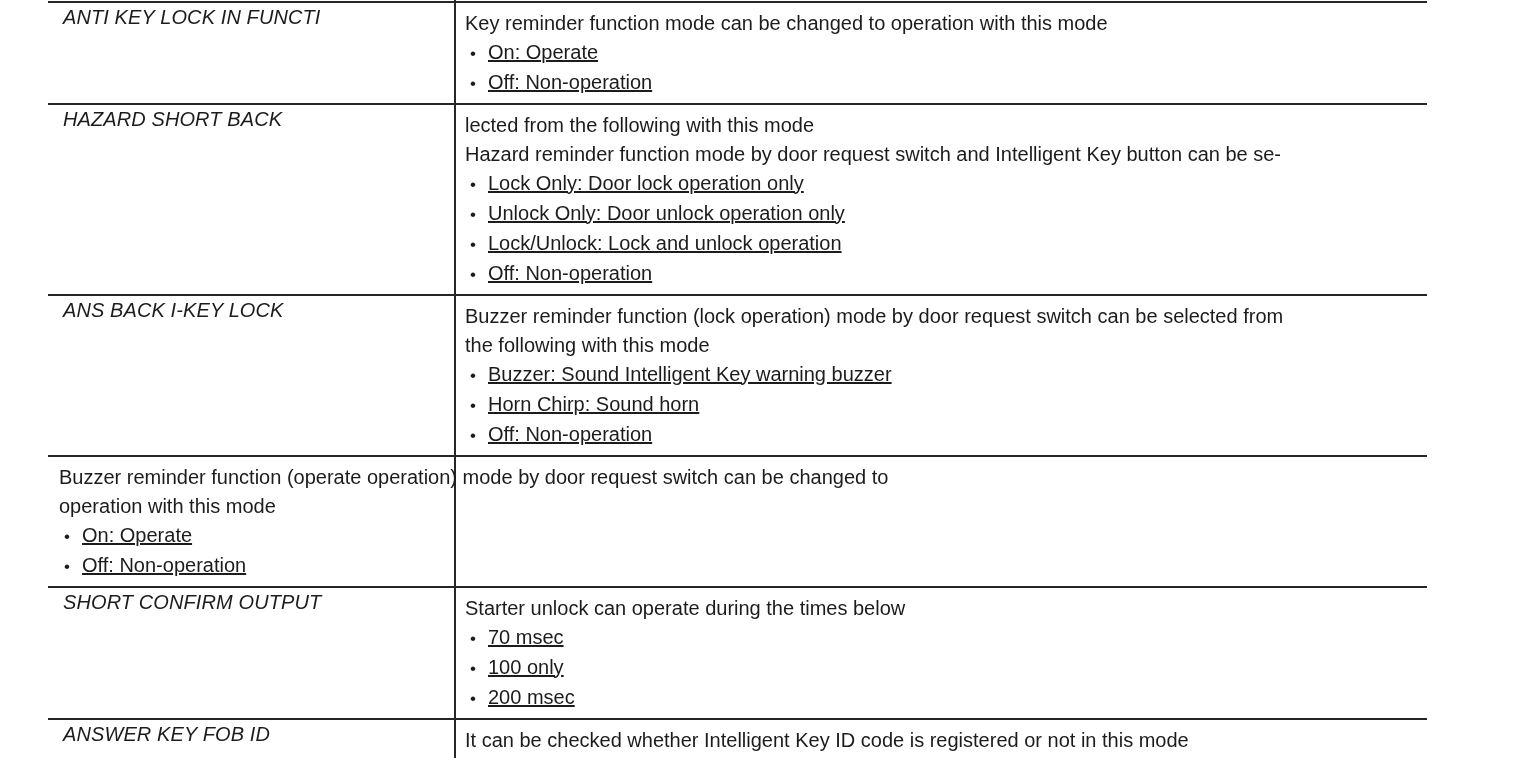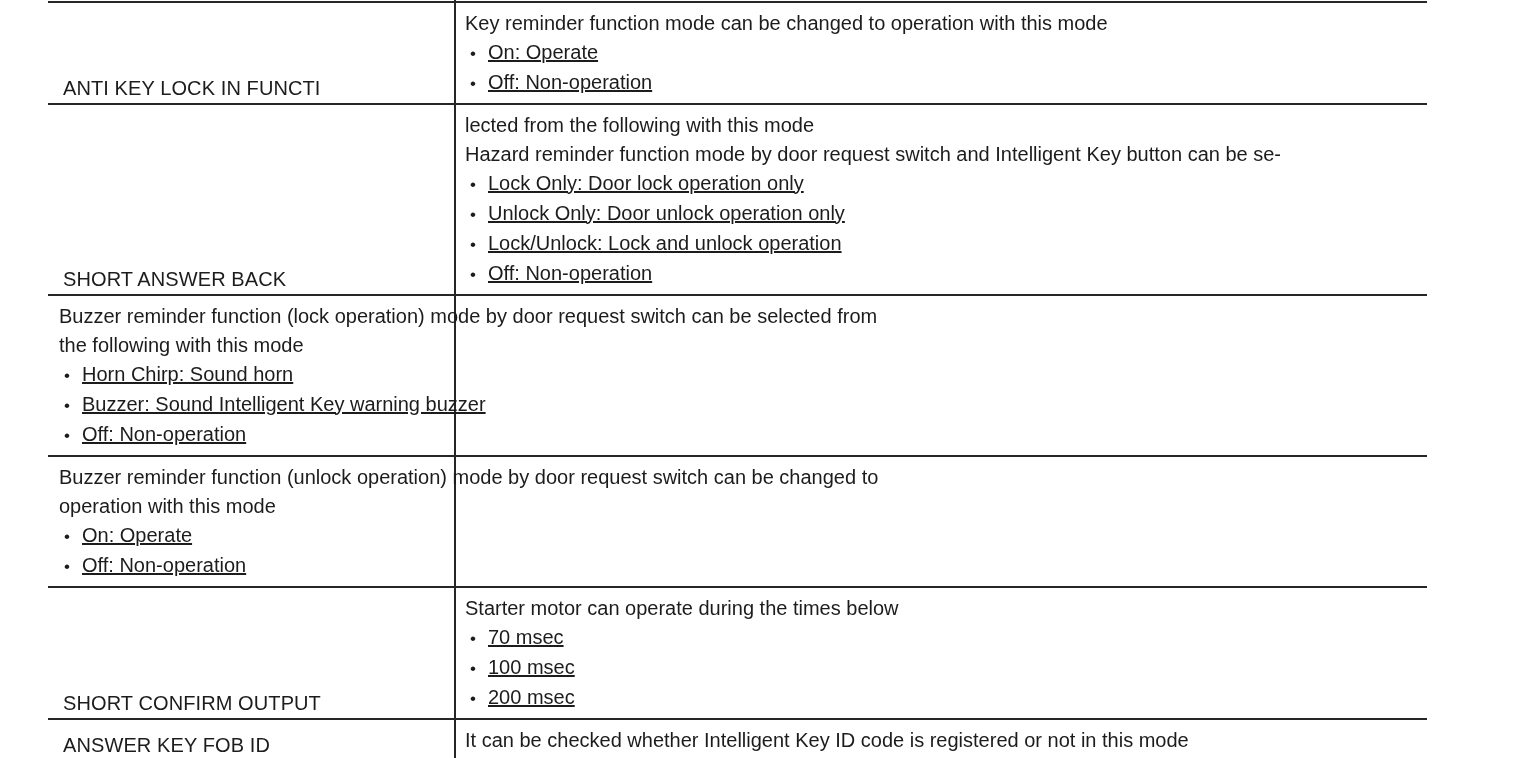--- a/index.html
+++ b/index.html
@@ -45,8 +45,9 @@
     box-sizing: border-box;
     padding-left: 15px;
     display: flex;
-    align-items: flex-end;
+    align-items: flex-start;
     flex-shrink: 0;
+    font-style: italic;
   }
   .item-label {
     white-space: nowrap;

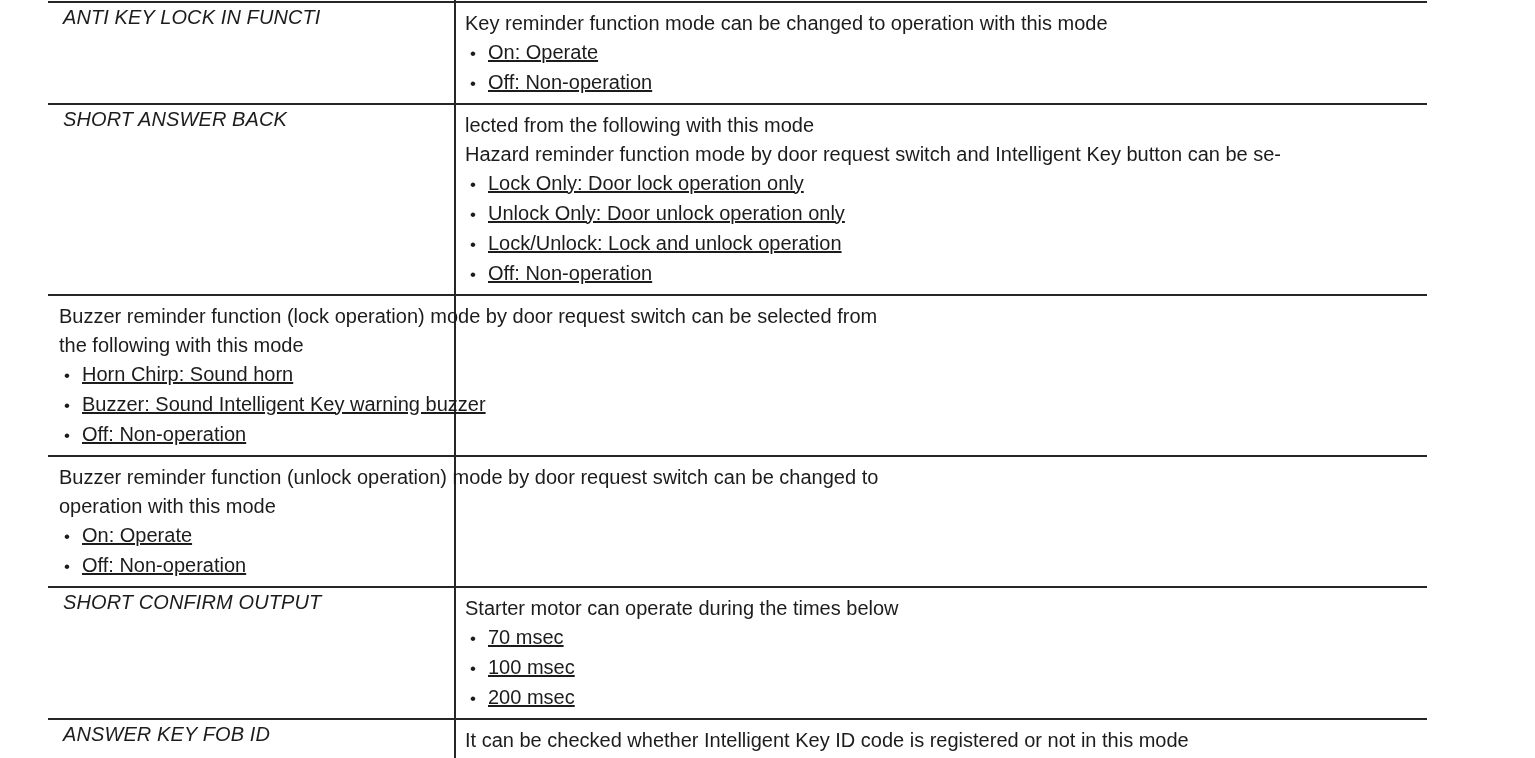--- a/index.html
+++ b/index.html
@@ -94,7 +94,7 @@
 
   <div class="row">
     <div class="cell-item">
-      <span class="item-label">SHORT ANSWER BACK</span>
+      <span class="item-label">HAZARD SHORT BACK</span>
     </div>
     <div class="cell-desc">
           <div class="desc-line">lected from the following with this mode</div>

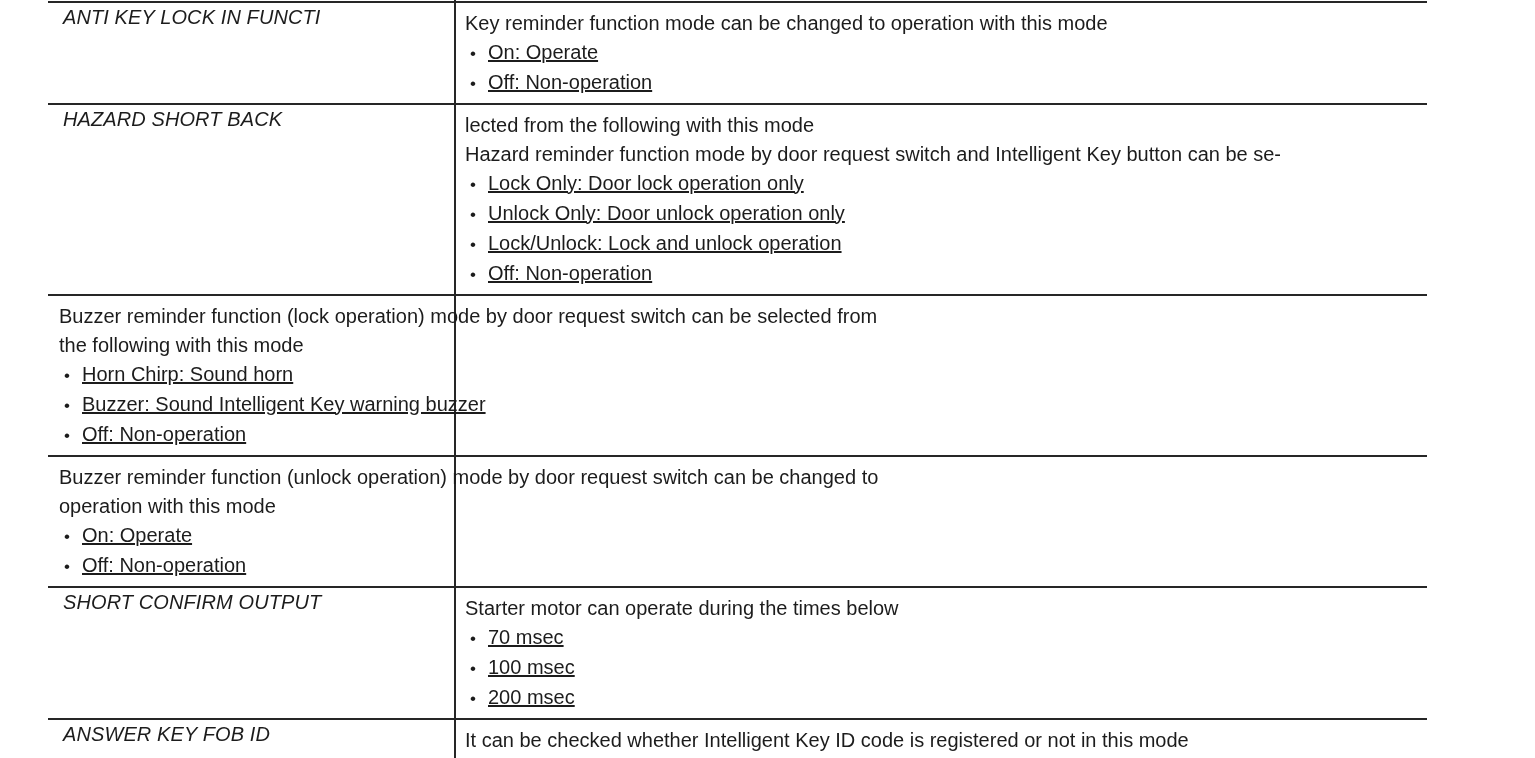--- a/index.html
+++ b/index.html
@@ -107,6 +107,9 @@
   </div>
 
   <div class="row">
+    <div class="cell-item">
+      <span class="item-label">ANS BACK I-KEY LOCK</span>
+    </div>
     <div class="cell-desc">
           <div class="desc-line">Buzzer reminder function (lock operation) mode by door request switch can be selected from</div>
           <div class="desc-line">the following with this mode</div>

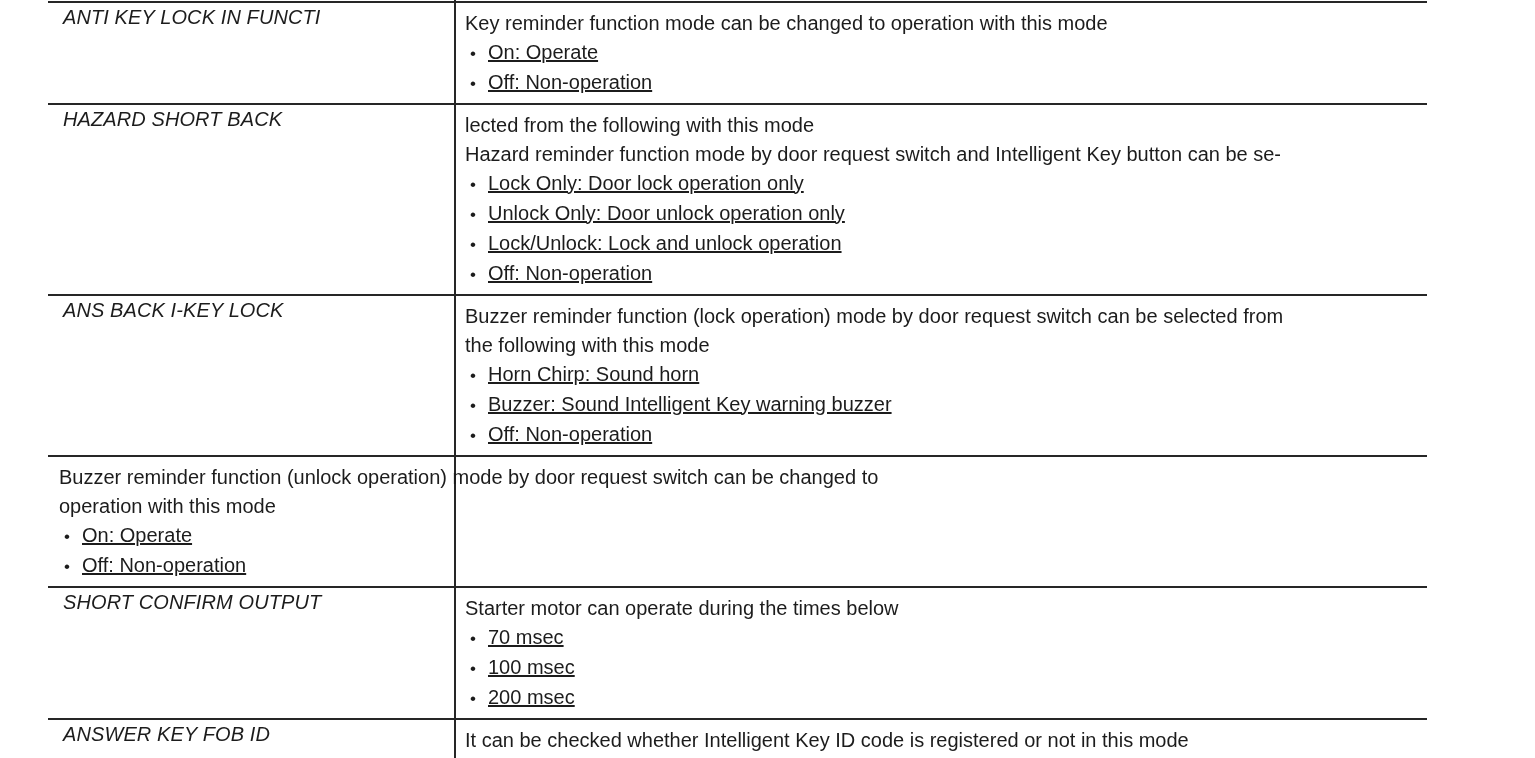--- a/index.html
+++ b/index.html
@@ -113,8 +113,8 @@
     <div class="cell-desc">
           <div class="desc-line">Buzzer reminder function (lock operation) mode by door request switch can be selected from</div>
           <div class="desc-line">the following with this mode</div>
+          <div class="bullet-line"><span class="bullet-glyph">•</span><span>Buzzer: Sound Intelligent Key warning buzzer</span></div>
           <div class="bullet-line"><span class="bullet-glyph">•</span><span>Horn Chirp: Sound horn</span></div>
-          <div class="bullet-line"><span class="bullet-glyph">•</span><span>Buzzer: Sound Intelligent Key warning buzzer</span></div>
           <div class="bullet-line"><span class="bullet-glyph">•</span><span>Off: Non-operation</span></div>
         </div>
   </div>

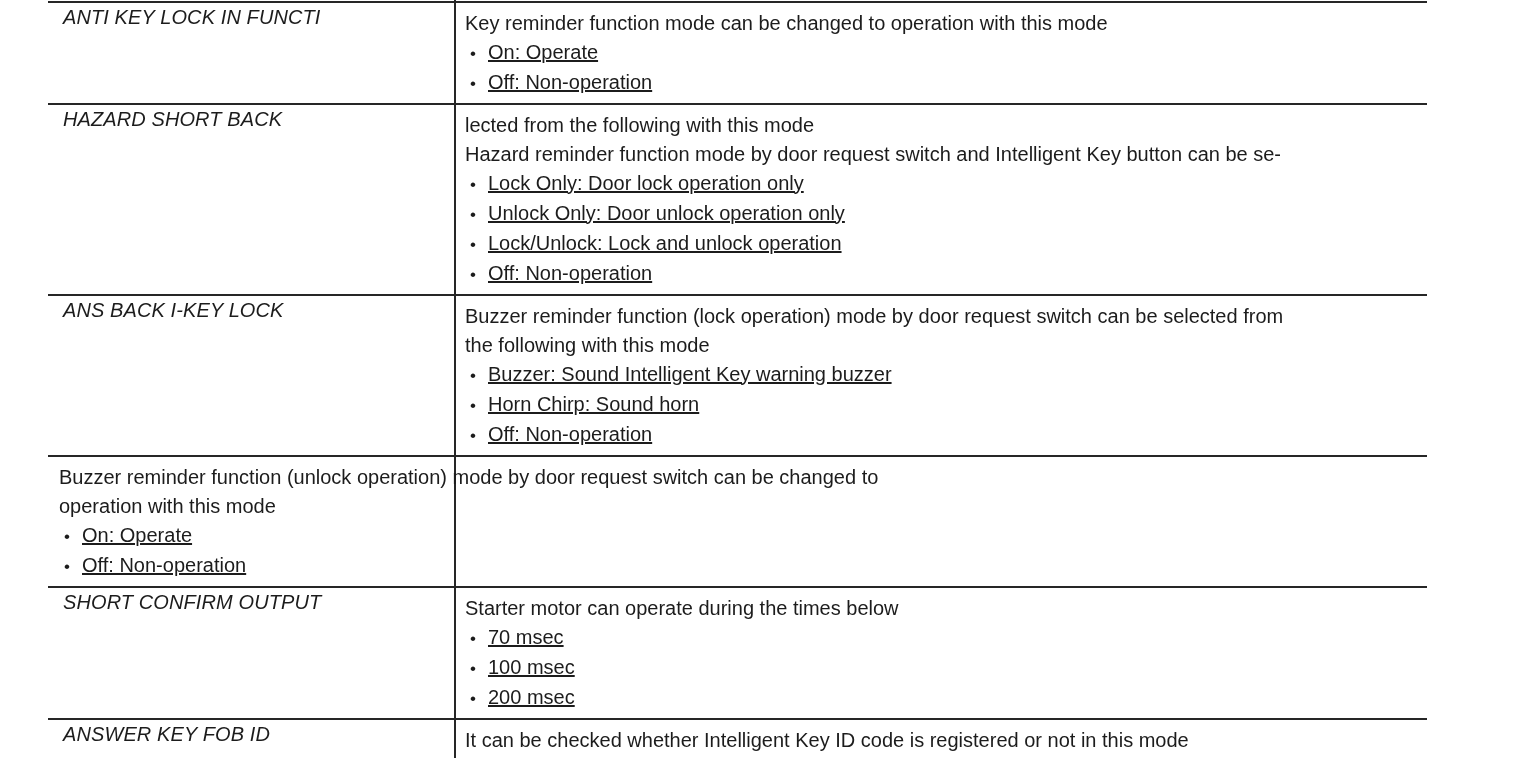--- a/index.html
+++ b/index.html
@@ -121,7 +121,7 @@
 
   <div class="row">
     <div class="cell-desc">
-          <div class="desc-line">Buzzer reminder function (unlock operation) mode by door request switch can be changed to</div>
+          <div class="desc-line">Buzzer reminder function (operate operation) mode by door request switch can be changed to</div>
           <div class="desc-line">operation with this mode</div>
           <div class="bullet-line"><span class="bullet-glyph">•</span><span>On: Operate</span></div>
           <div class="bullet-line"><span class="bullet-glyph">•</span><span>Off: Non-operation</span></div>

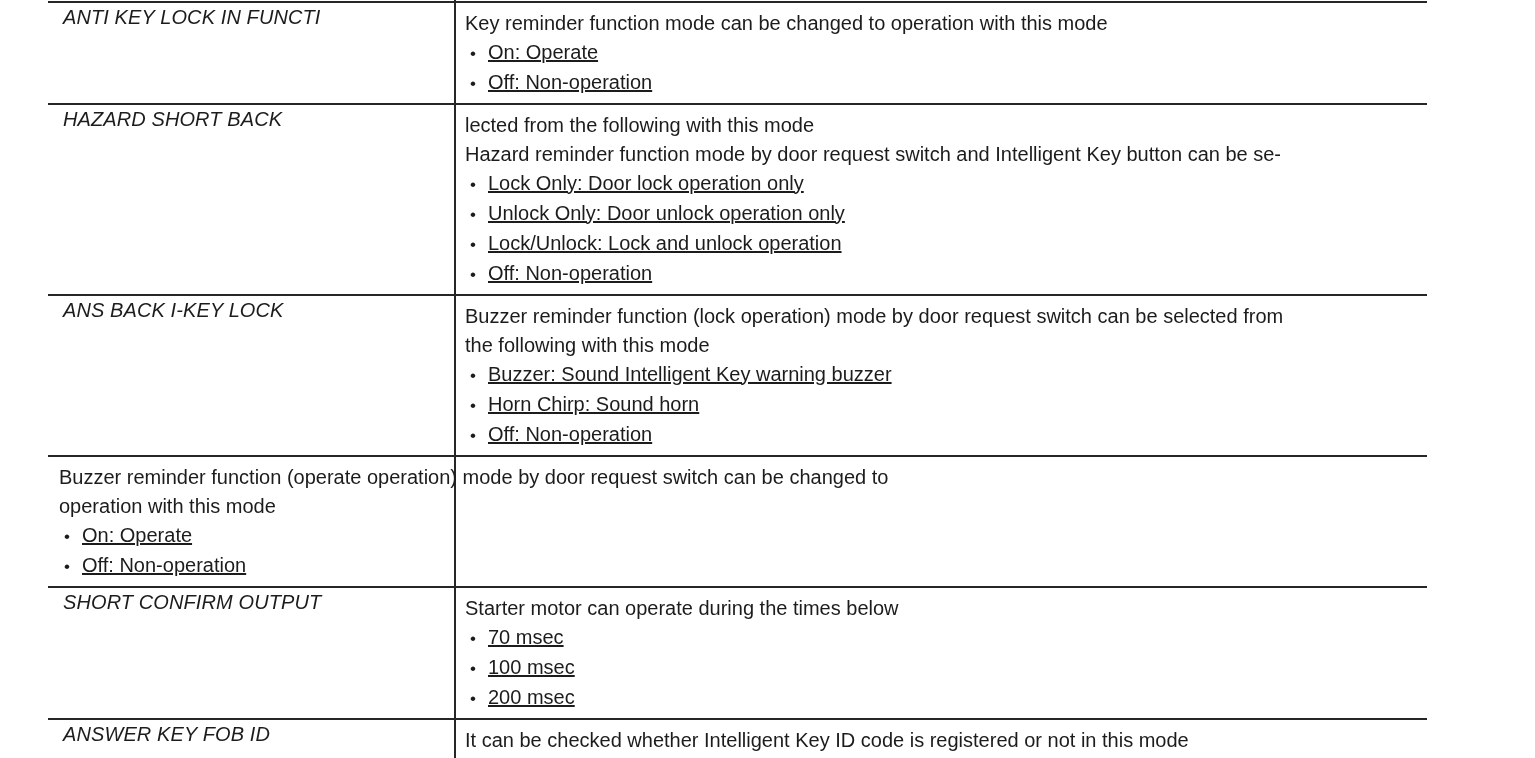--- a/index.html
+++ b/index.html
@@ -133,7 +133,7 @@
       <span class="item-label">SHORT CONFIRM OUTPUT</span>
     </div>
     <div class="cell-desc">
-          <div class="desc-line">Starter motor can operate during the times below</div>
+          <div class="desc-line">Starter unlock can operate during the times below</div>
           <div class="bullet-line"><span class="bullet-glyph">•</span><span>70 msec</span></div>
           <div class="bullet-line"><span class="bullet-glyph">•</span><span>100 msec</span></div>
           <div class="bullet-line"><span class="bullet-glyph">•</span><span>200 msec</span></div>

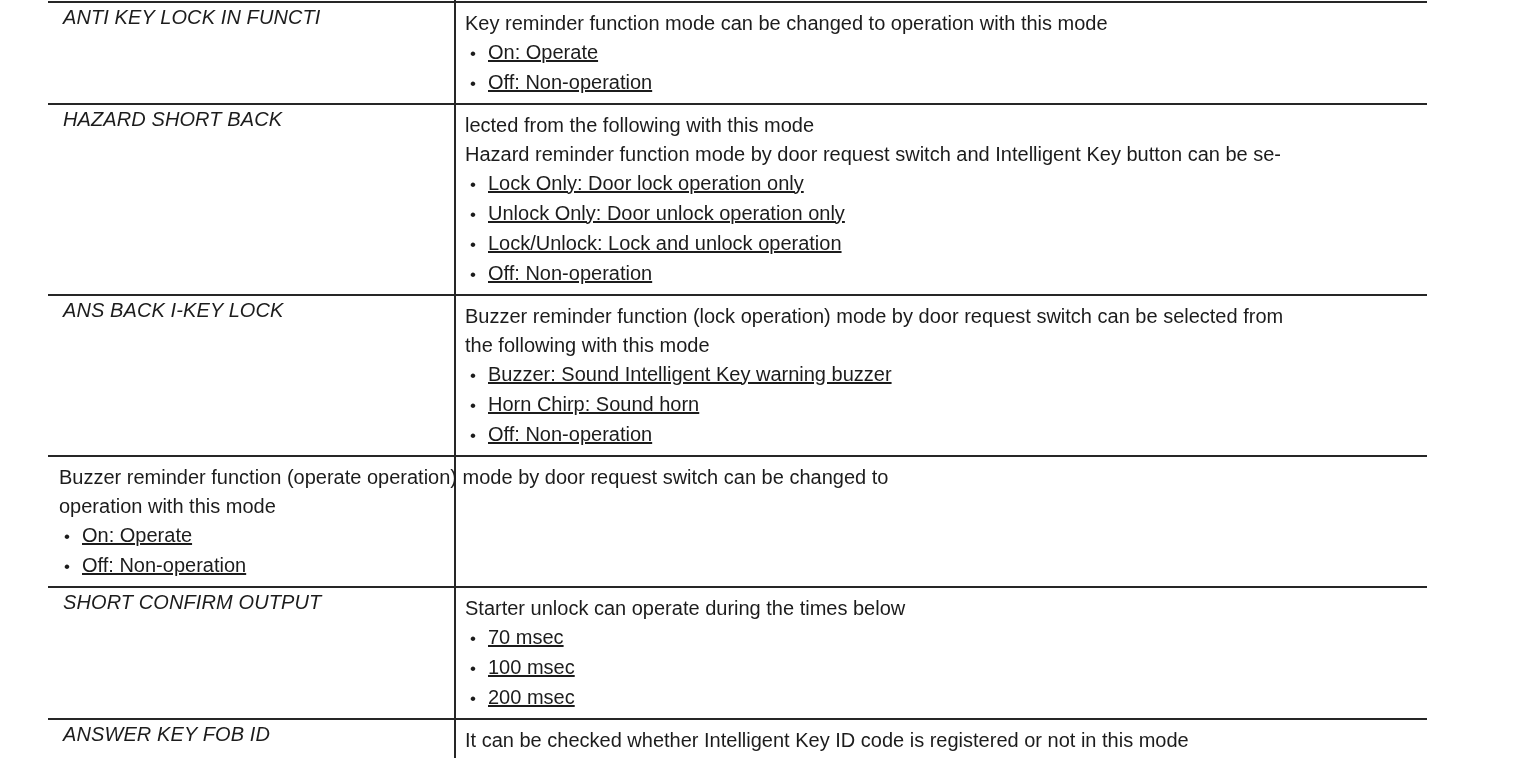--- a/index.html
+++ b/index.html
@@ -135,7 +135,7 @@
     <div class="cell-desc">
           <div class="desc-line">Starter unlock can operate during the times below</div>
           <div class="bullet-line"><span class="bullet-glyph">•</span><span>70 msec</span></div>
-          <div class="bullet-line"><span class="bullet-glyph">•</span><span>100 msec</span></div>
+          <div class="bullet-line"><span class="bullet-glyph">•</span><span>100 only</span></div>
           <div class="bullet-line"><span class="bullet-glyph">•</span><span>200 msec</span></div>
         </div>
   </div>

